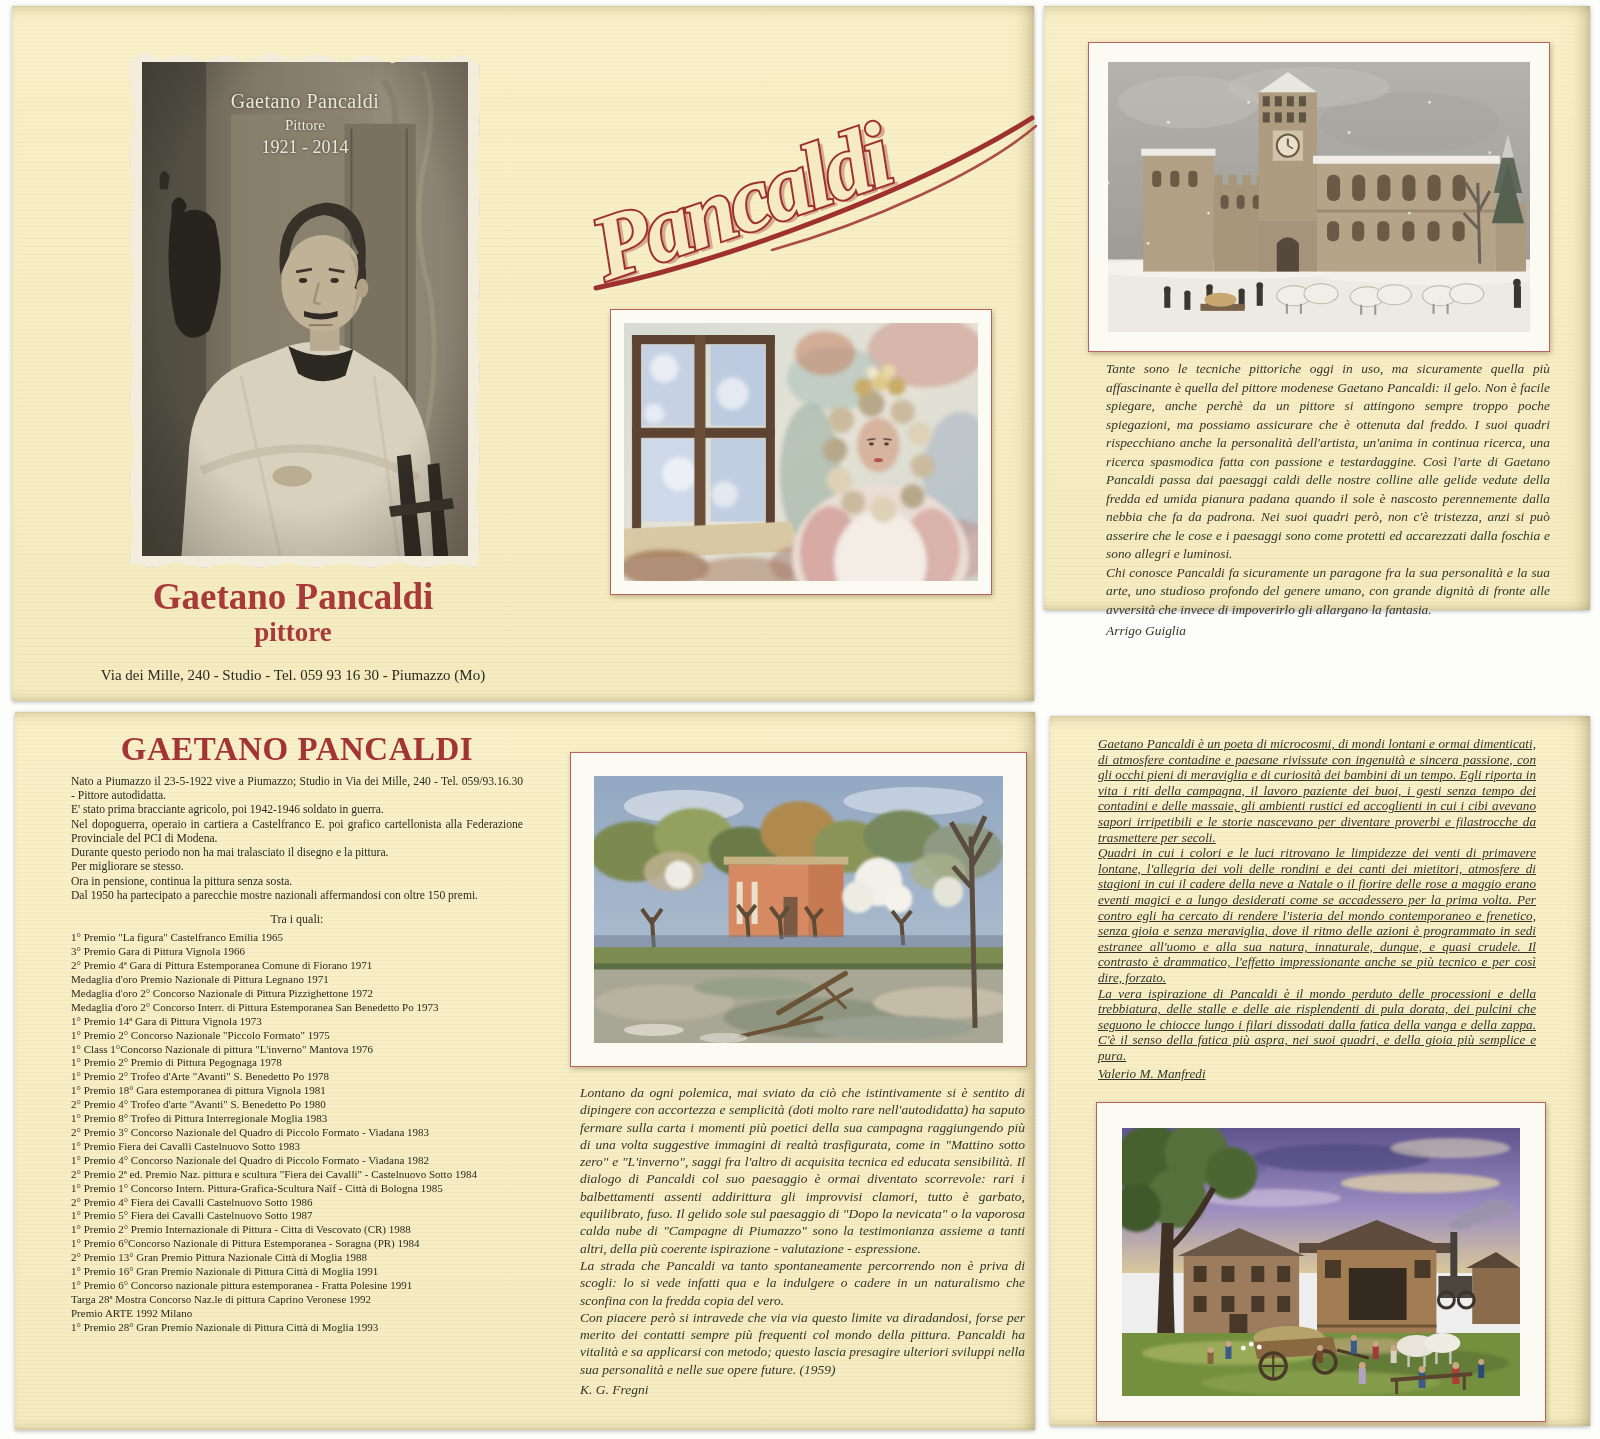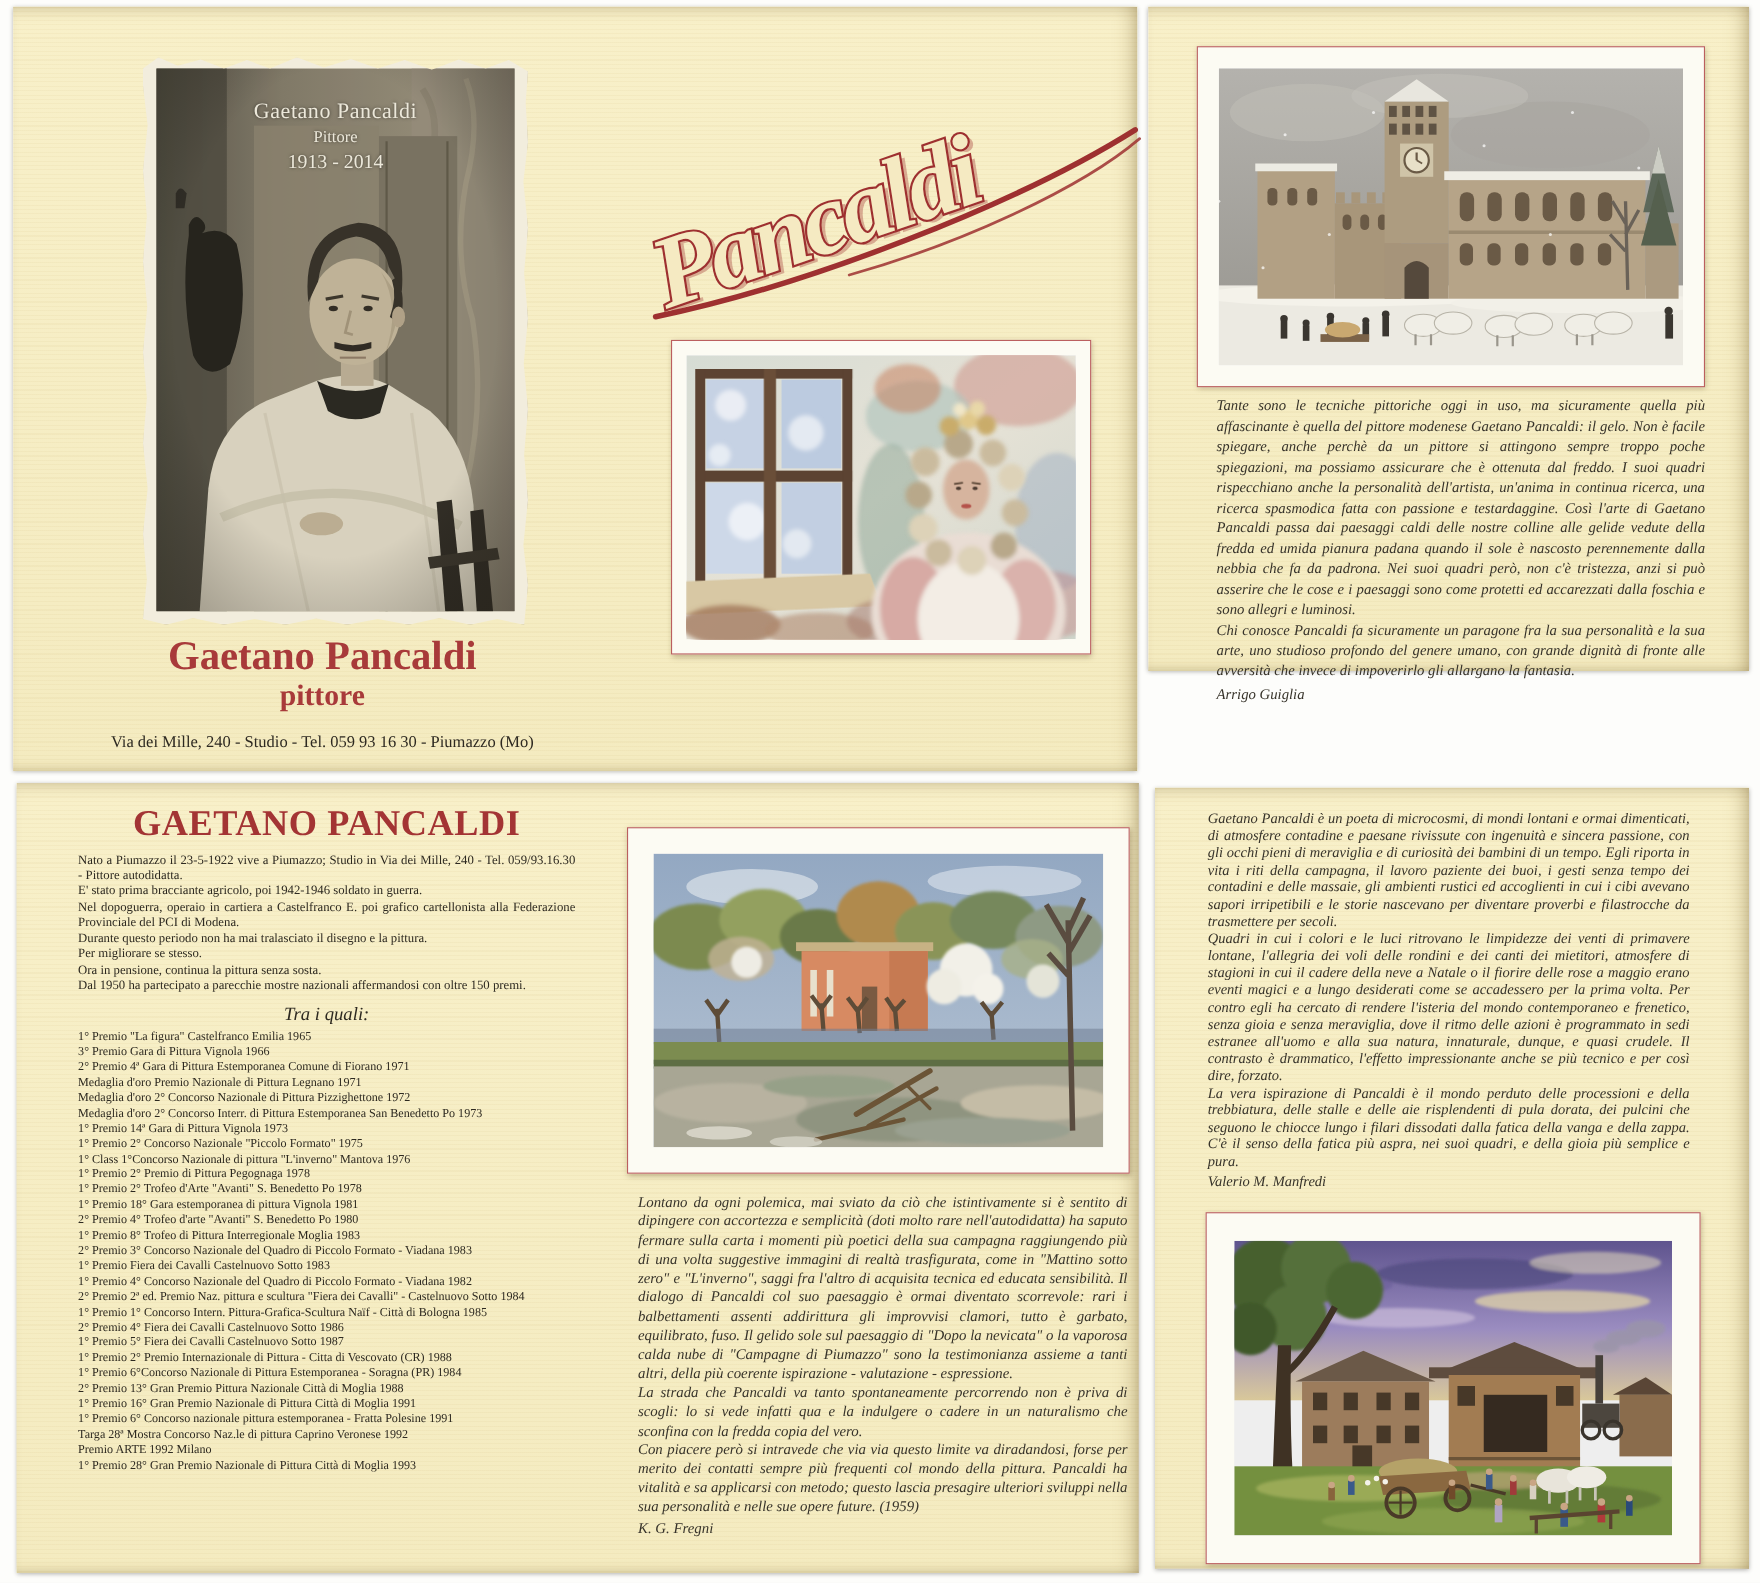--- a/index.html
+++ b/index.html
@@ -134,7 +134,7 @@
       <div class="photo-caption">
         <div class="l1">Gaetano Pancaldi</div>
         <div class="l2">Pittore</div>
-        <div class="l3">1913 - 2014</div>
+        <div class="l3">1921 - 2014</div>
       </div>
     </div>
 

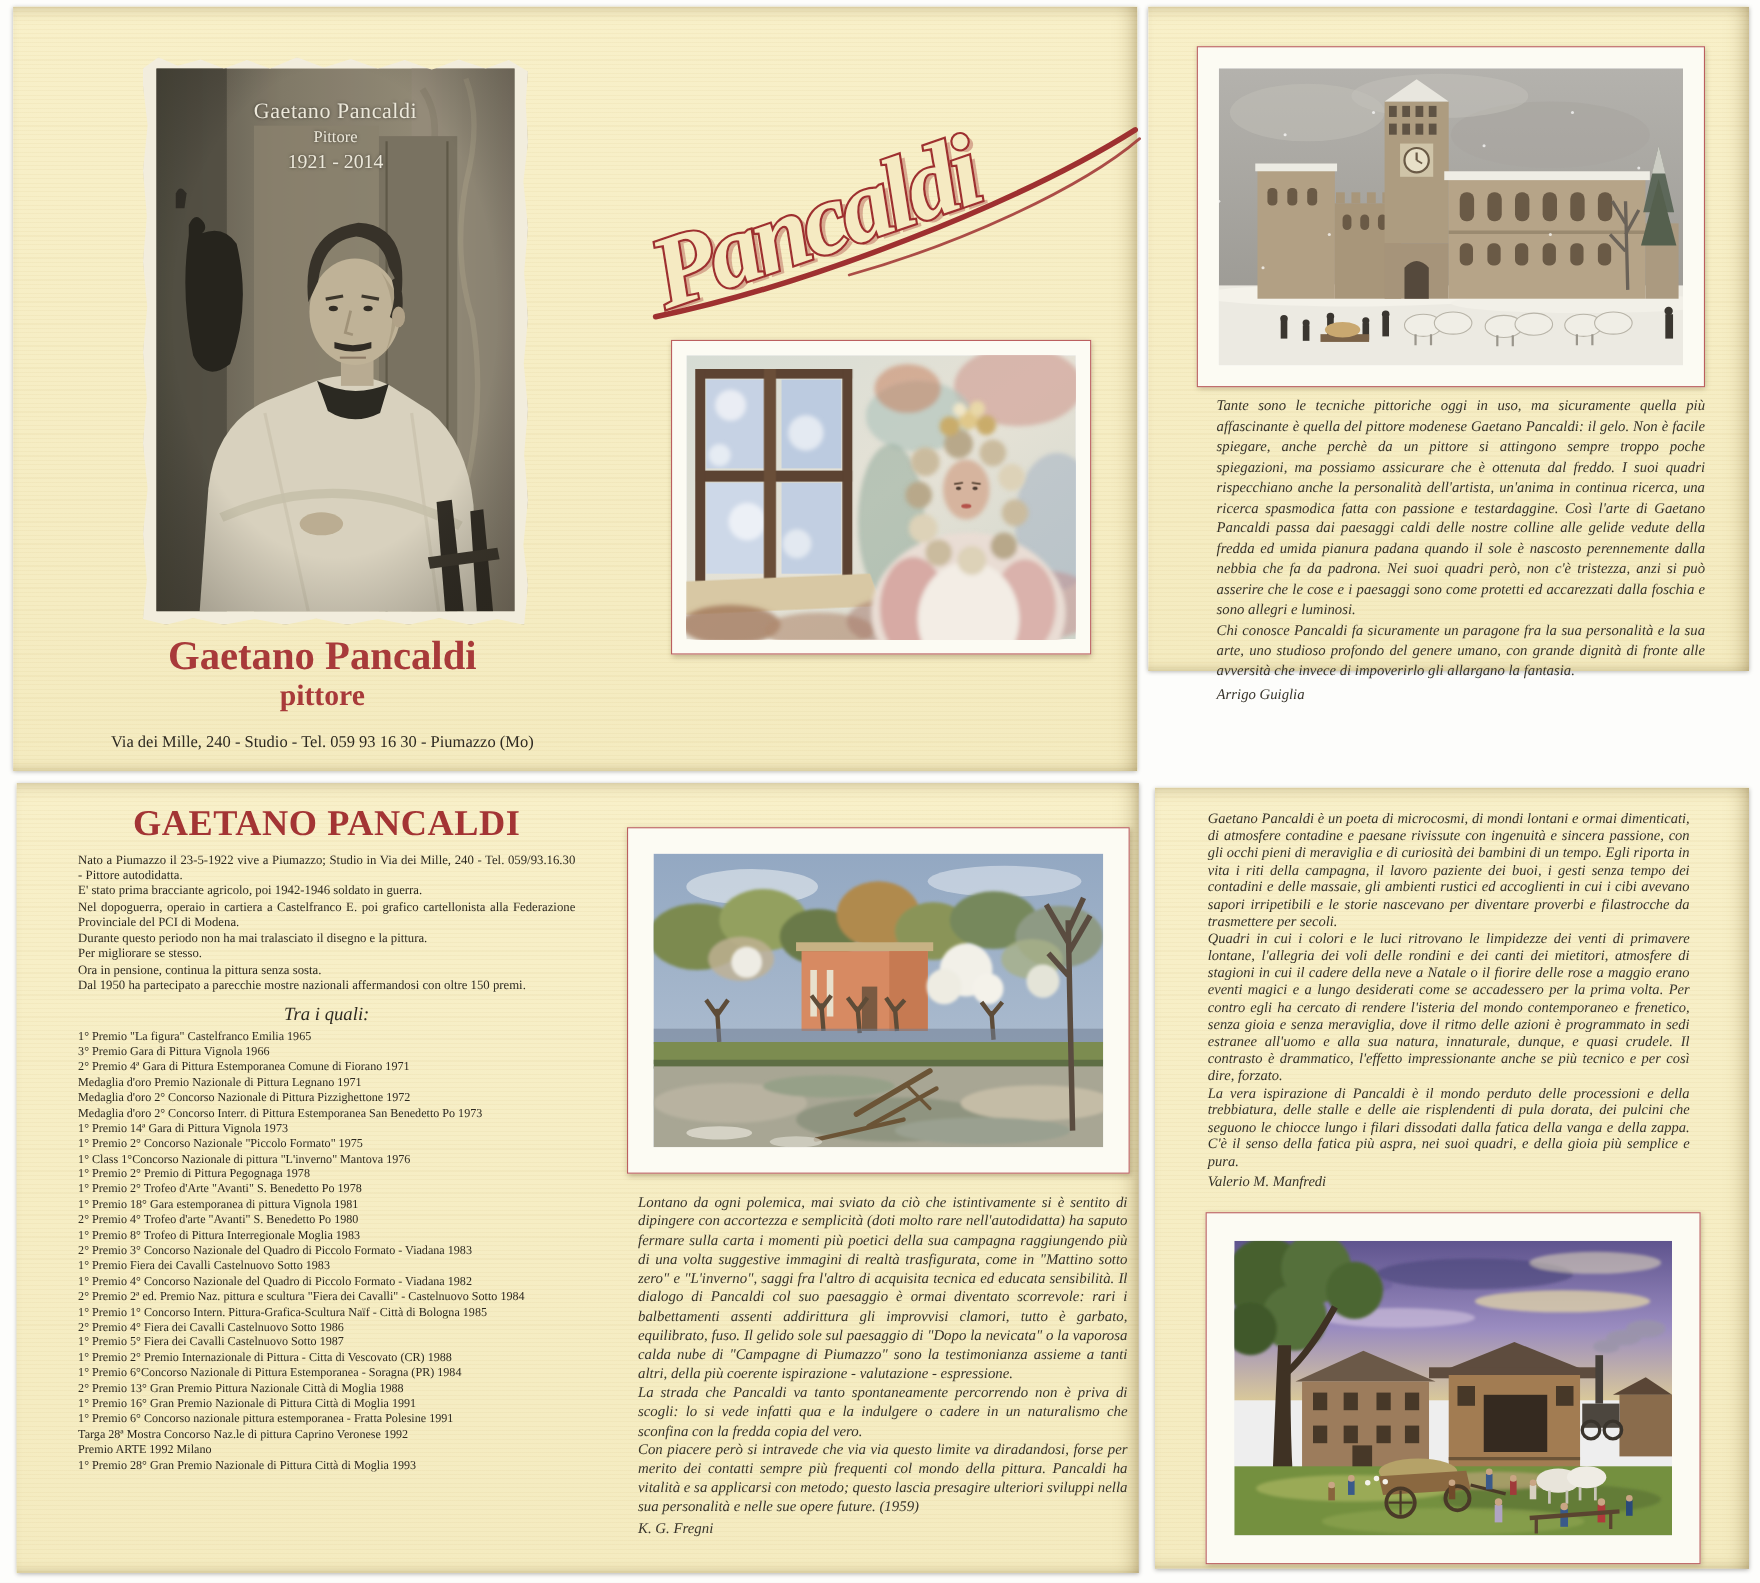--- a/index.html
+++ b/index.html
@@ -59,7 +59,7 @@
   .itxt p{margin:0;}
   .tr-text{left:62px;top:354px;width:444px;font-size:13.4px;line-height:18.5px;}
   .bl-text{left:565px;top:372px;width:445px;font-size:13.5px;line-height:17.3px;}
-  .br-text{left:48px;top:20px;width:438px;font-size:13.2px;line-height:15.6px;}
+  .br-text{left:48px;top:20px;width:438px;font-size:13.2px;line-height:15.6px;text-decoration:underline;}
   .author{font-style:italic;margin-top:3px;}
 
   

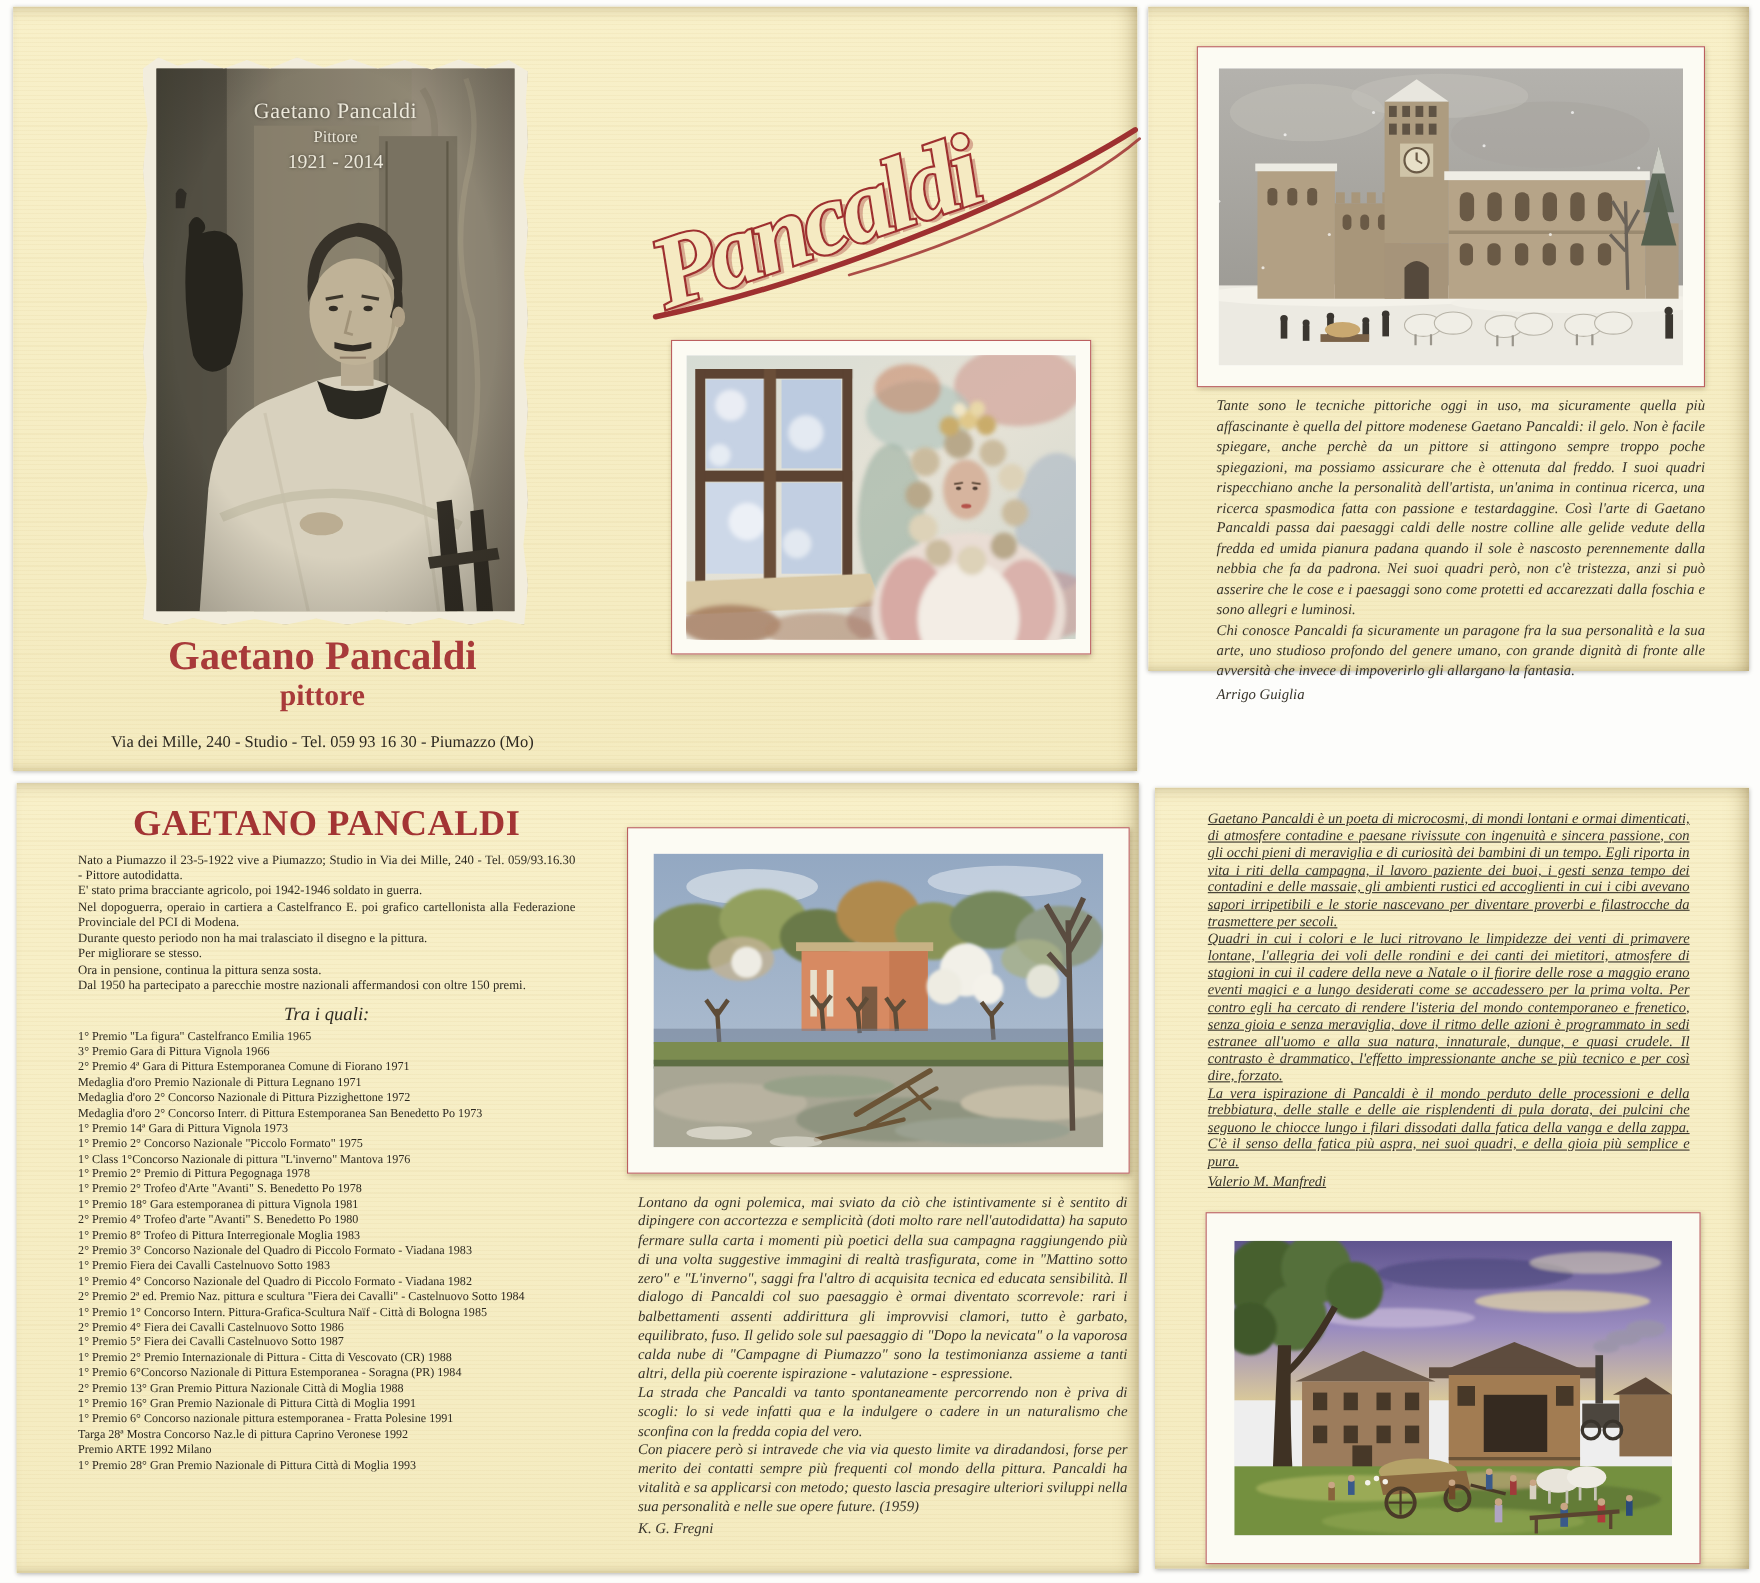--- a/index.html
+++ b/index.html
@@ -67,7 +67,7 @@
   .bl-heading{font-size:33px;font-weight:bold;color:#a33434;text-align:center;
       letter-spacing:.5px;margin:0 0 8px 0;line-height:1.05;}
   .bio p{margin:0;font-size:11.6px;line-height:14.3px;text-align:justify;}
-  .awards-intro{font-style:italic;text-align:center;font-size:17px;margin:9px 0 4px 0;}
+  .awards-intro{text-align:center;font-size:12px;margin:9px 0 4px 0;}
   .awards div{font-size:11px;line-height:13.9px;white-space:nowrap;}
 </style>
 </head>

